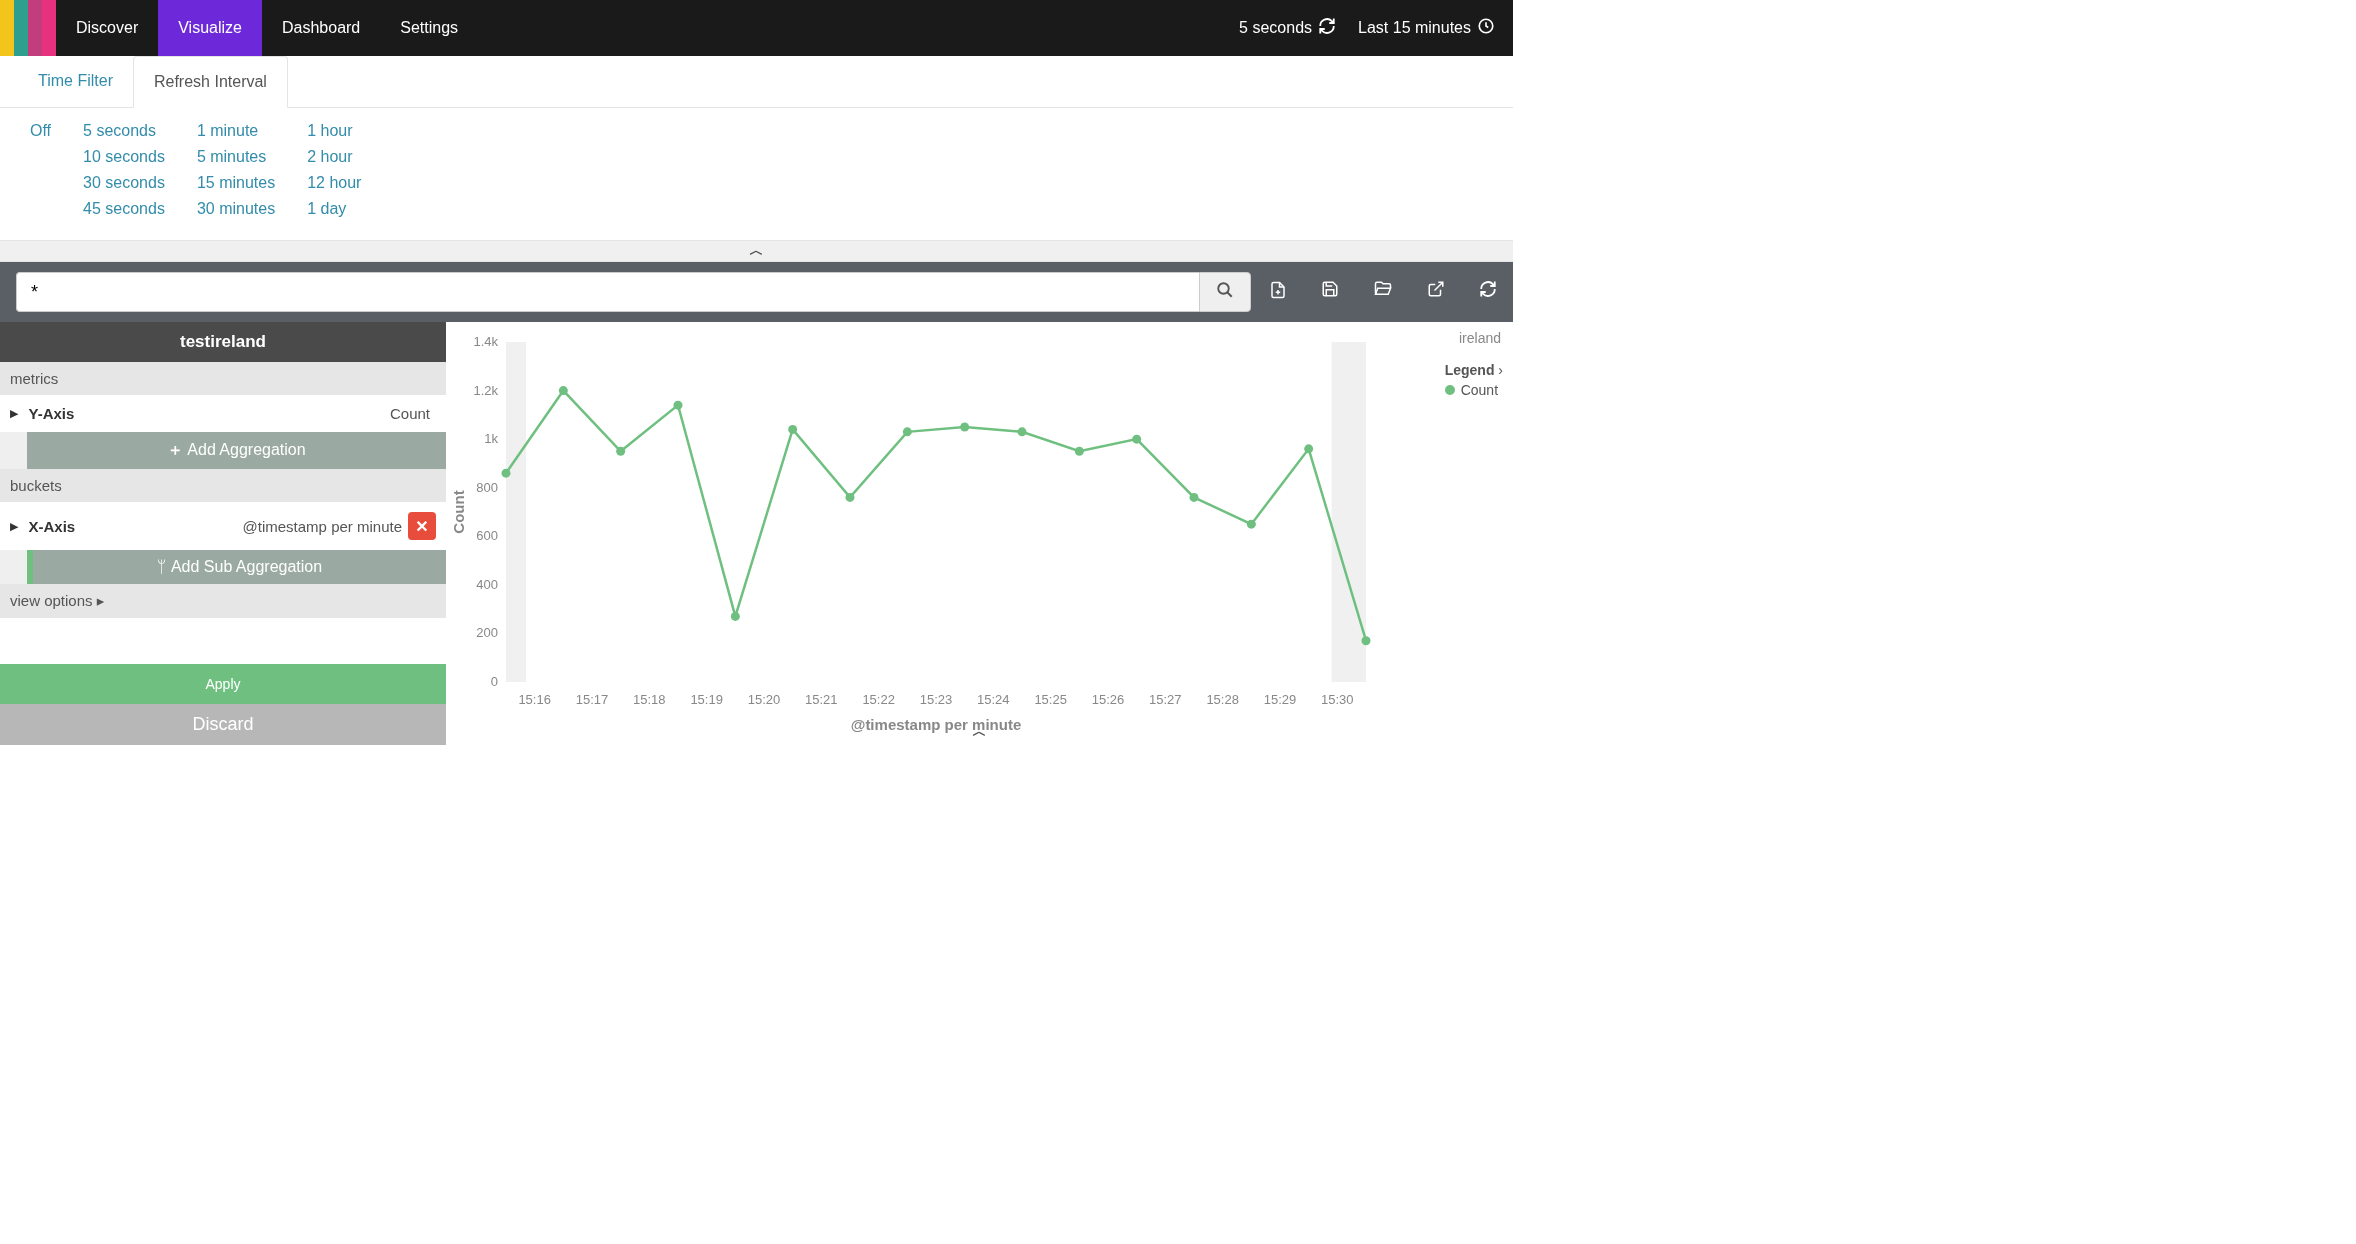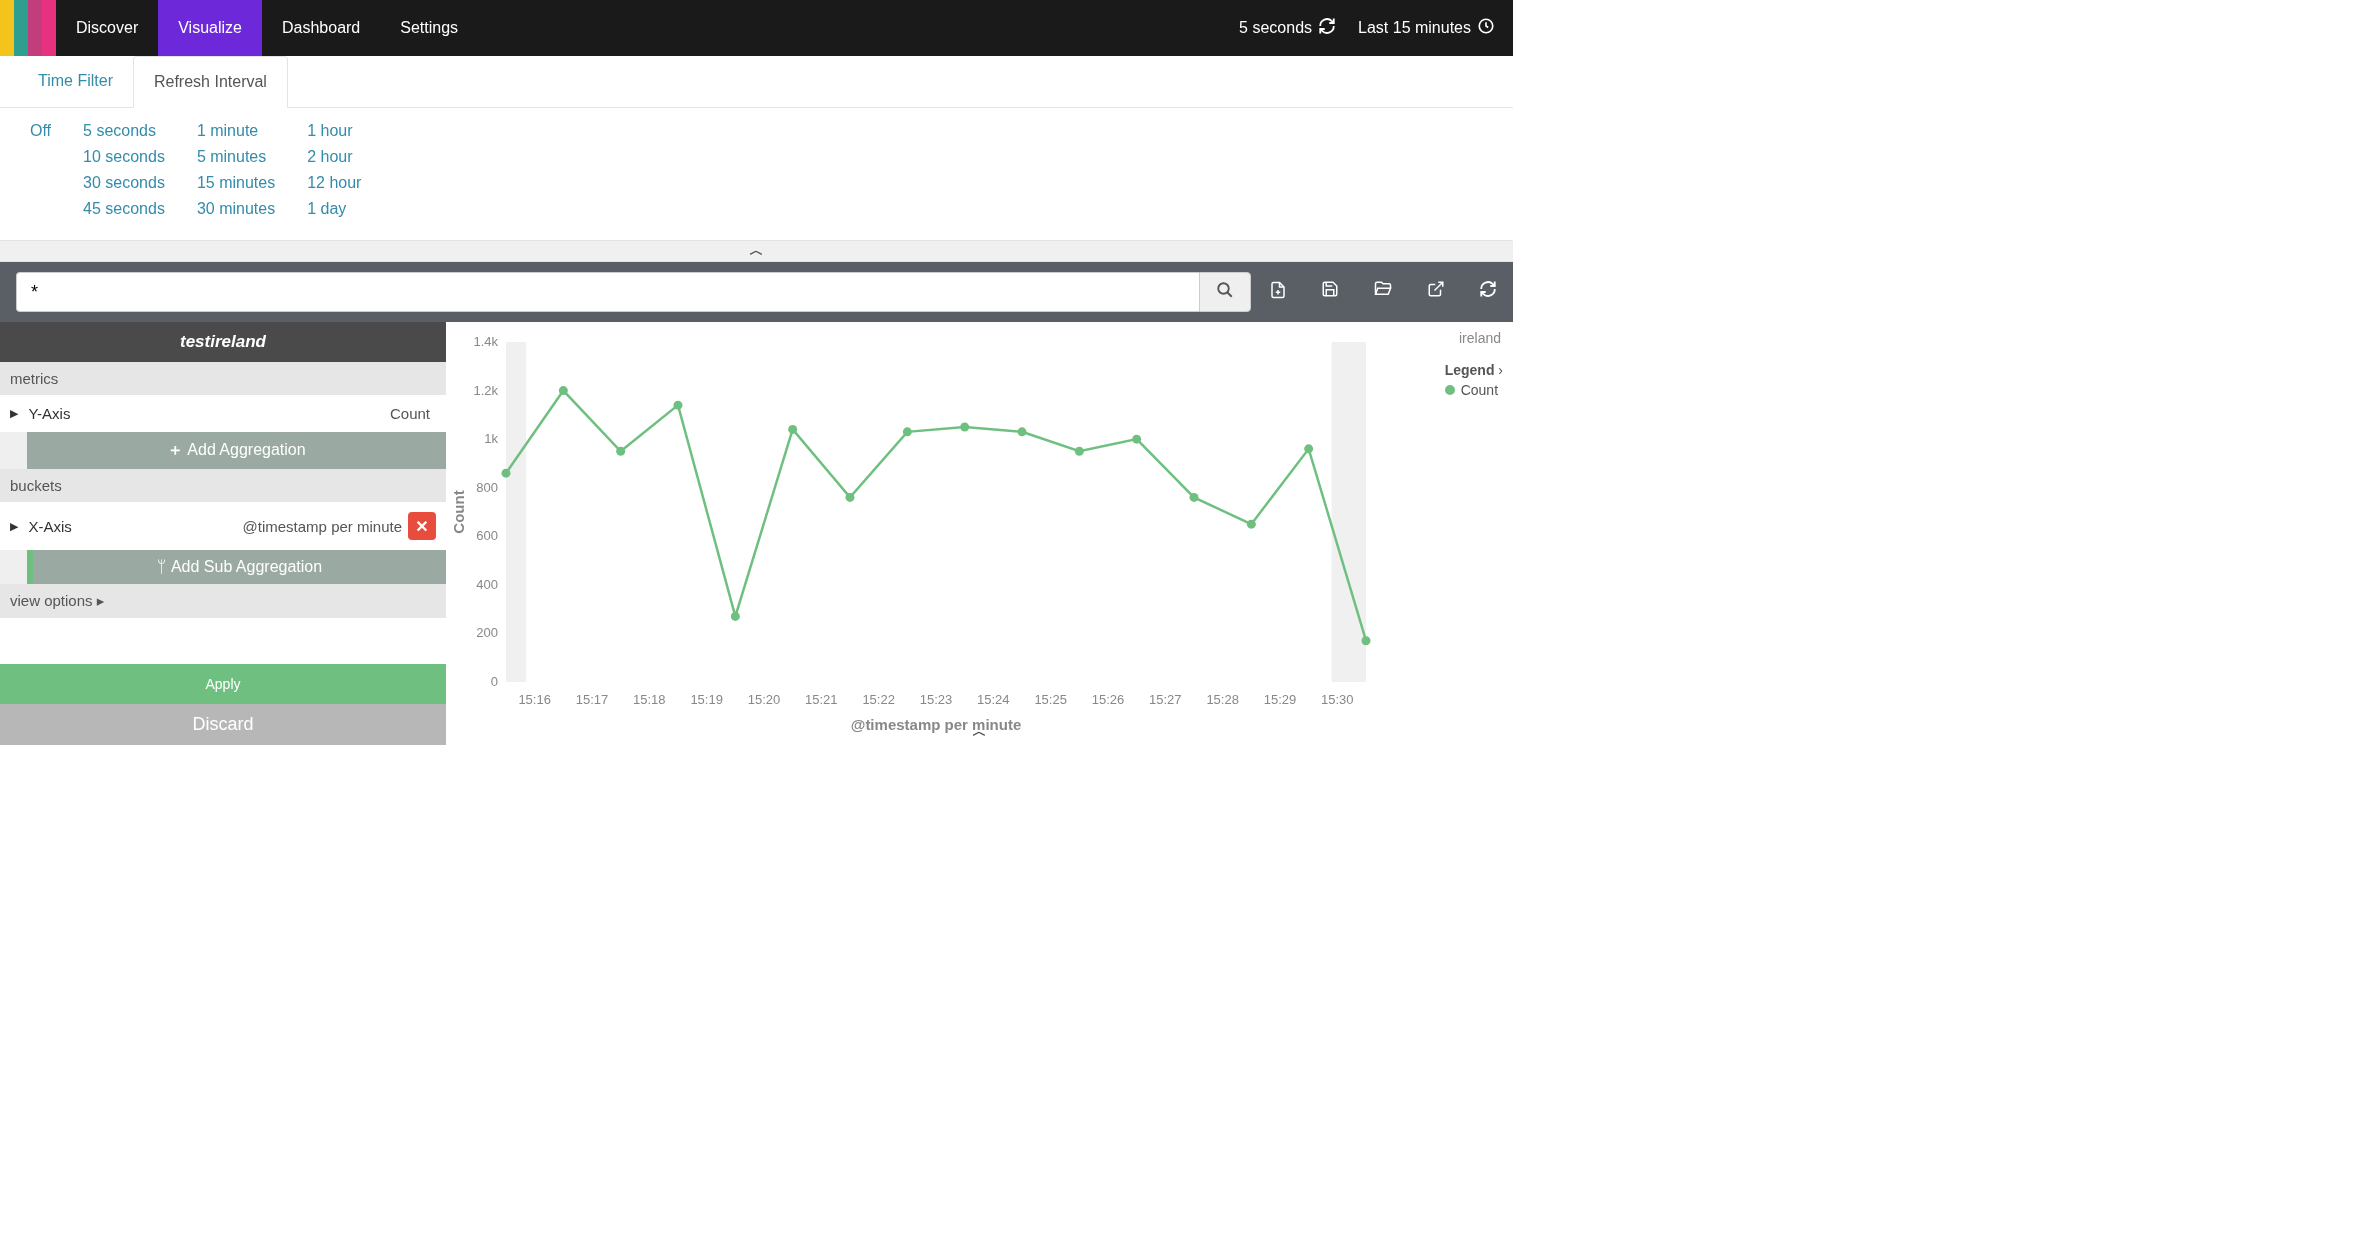--- a/index.html
+++ b/index.html
@@ -40,7 +40,7 @@
 
 .main { display:flex; }
 .sidebar { width:446px; background:#efefef; display:flex; flex-direction:column; }
-.sidebar-title { background:#4a4a4a; color:#fff; font-weight:bold; text-align:center; padding:10px 0; font-size:17px;font-style:italic; }
+.sidebar-title { background:#4a4a4a; color:#fff; font-weight:bold; text-align:center; padding:10px 0; font-size:17px; }
 .section-label { background:#e6e6e6; padding:8px 10px; font-size:15px; color:#555; }
 .agg-row { background:#fff; display:flex; align-items:center; padding:10px 10px; font-size:15px; }
 .tri { font-size:11px; margin-right:10px; }

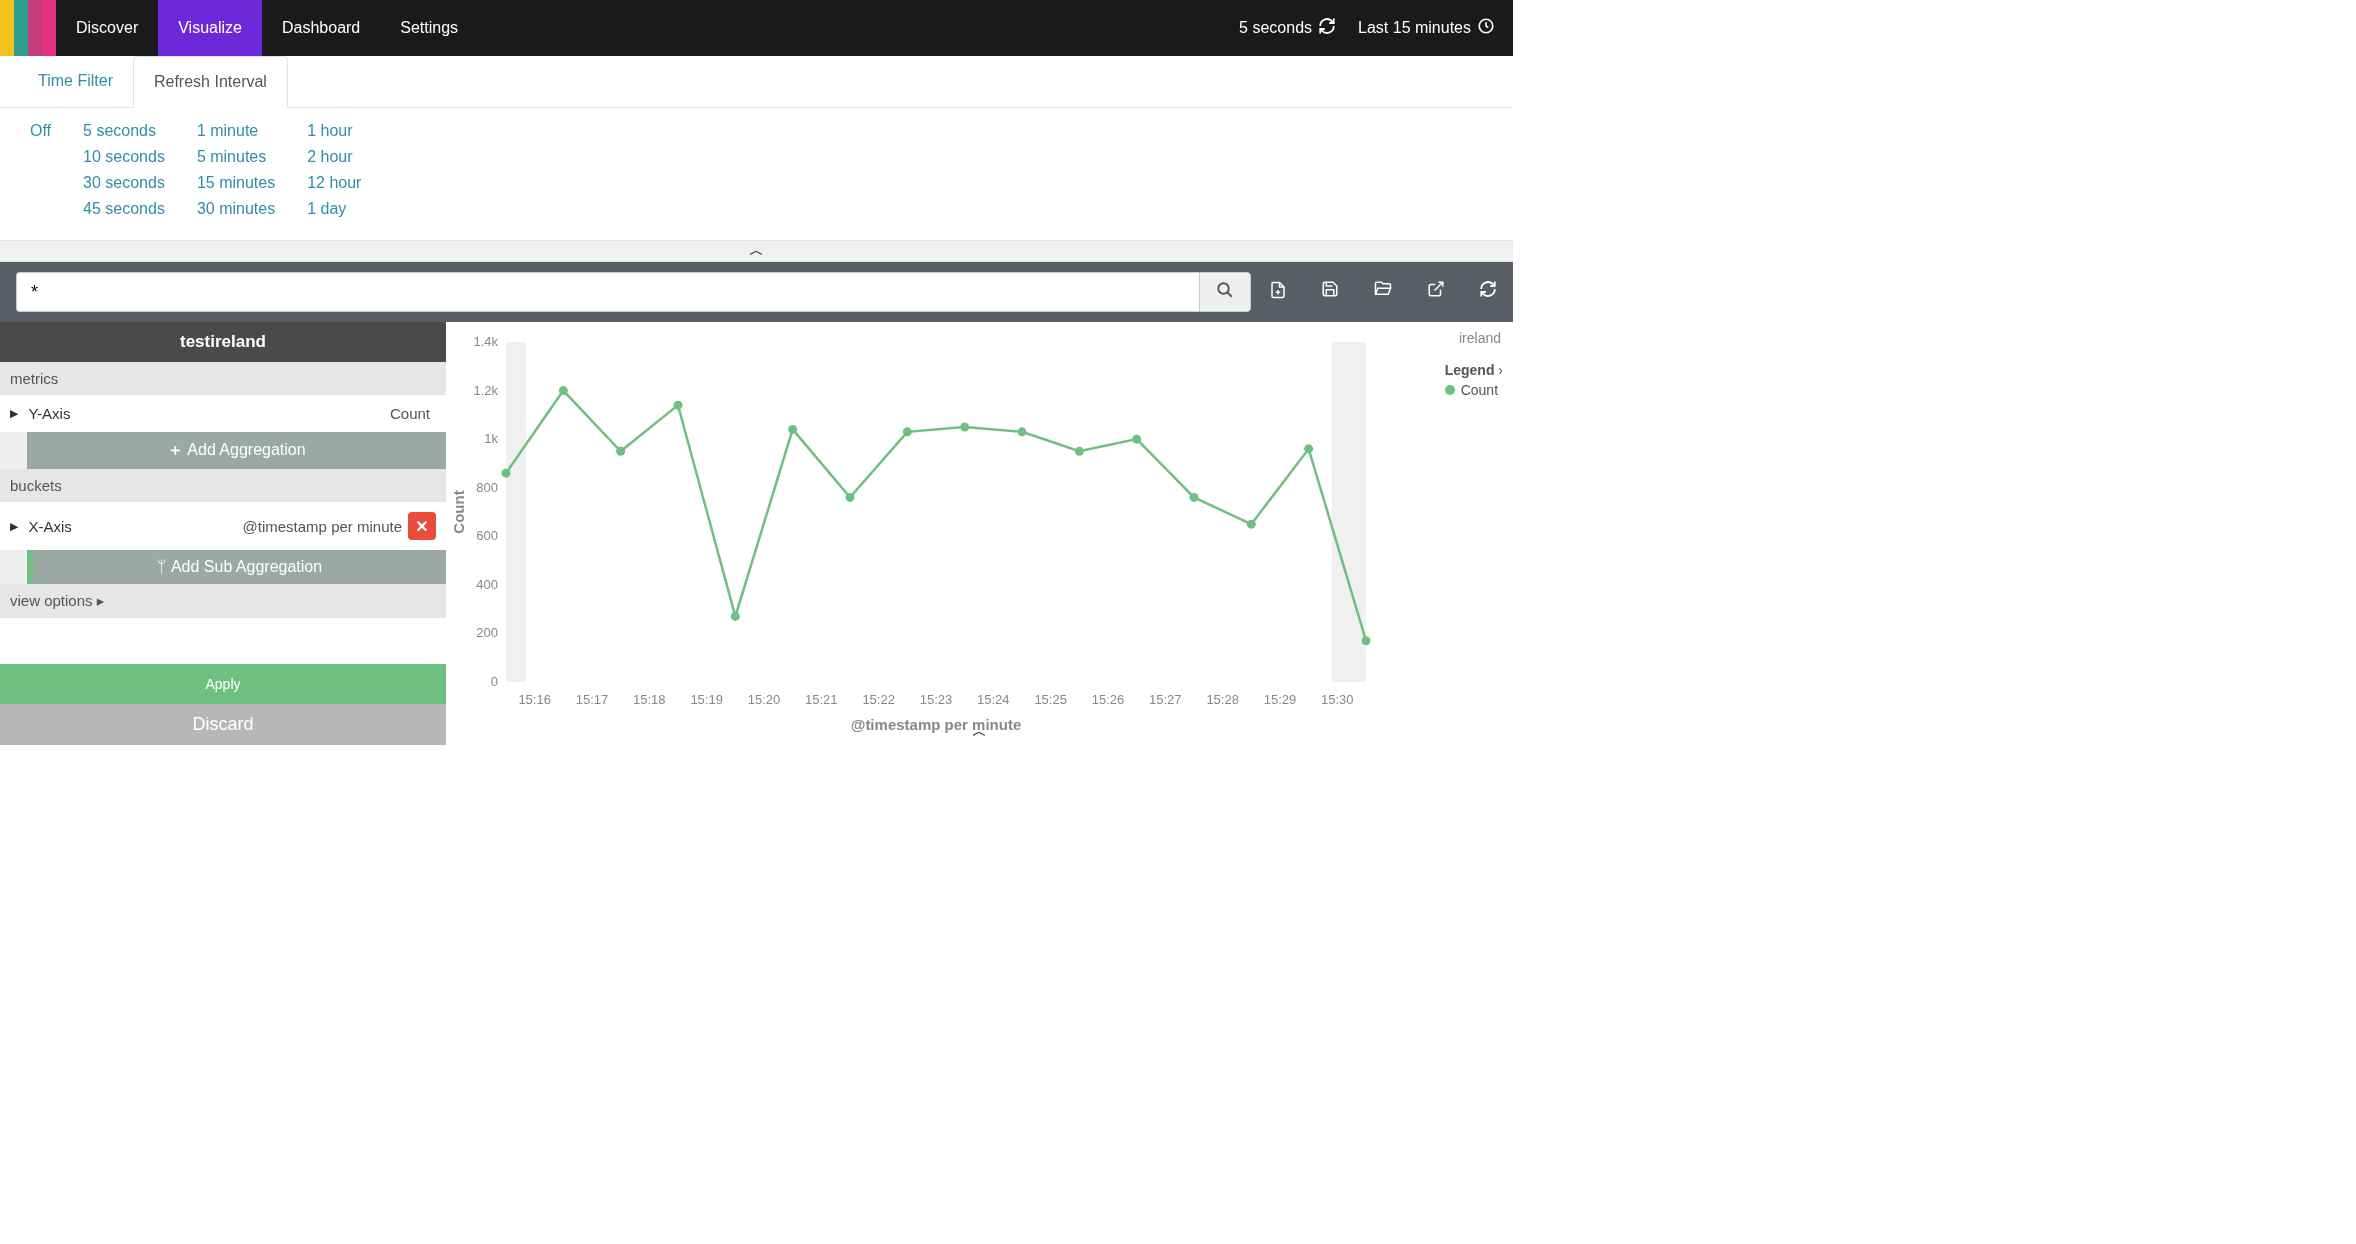--- a/index.html
+++ b/index.html
@@ -44,7 +44,7 @@
 .section-label { background:#e6e6e6; padding:8px 10px; font-size:15px; color:#555; }
 .agg-row { background:#fff; display:flex; align-items:center; padding:10px 10px; font-size:15px; }
 .tri { font-size:11px; margin-right:10px; }
-.agg-title { font-weight:normal; }
+.agg-title { font-weight:bold; }
 .agg-spacer { flex:1; }
 .agg-right { color:#555; margin-right:6px; }
 .delete-btn { background:#e74c3c; color:#fff; width:28px; height:28px; border-radius:4px; display:flex; align-items:center; justify-content:center; font-weight:bold; cursor:pointer; font-size:16px; }

